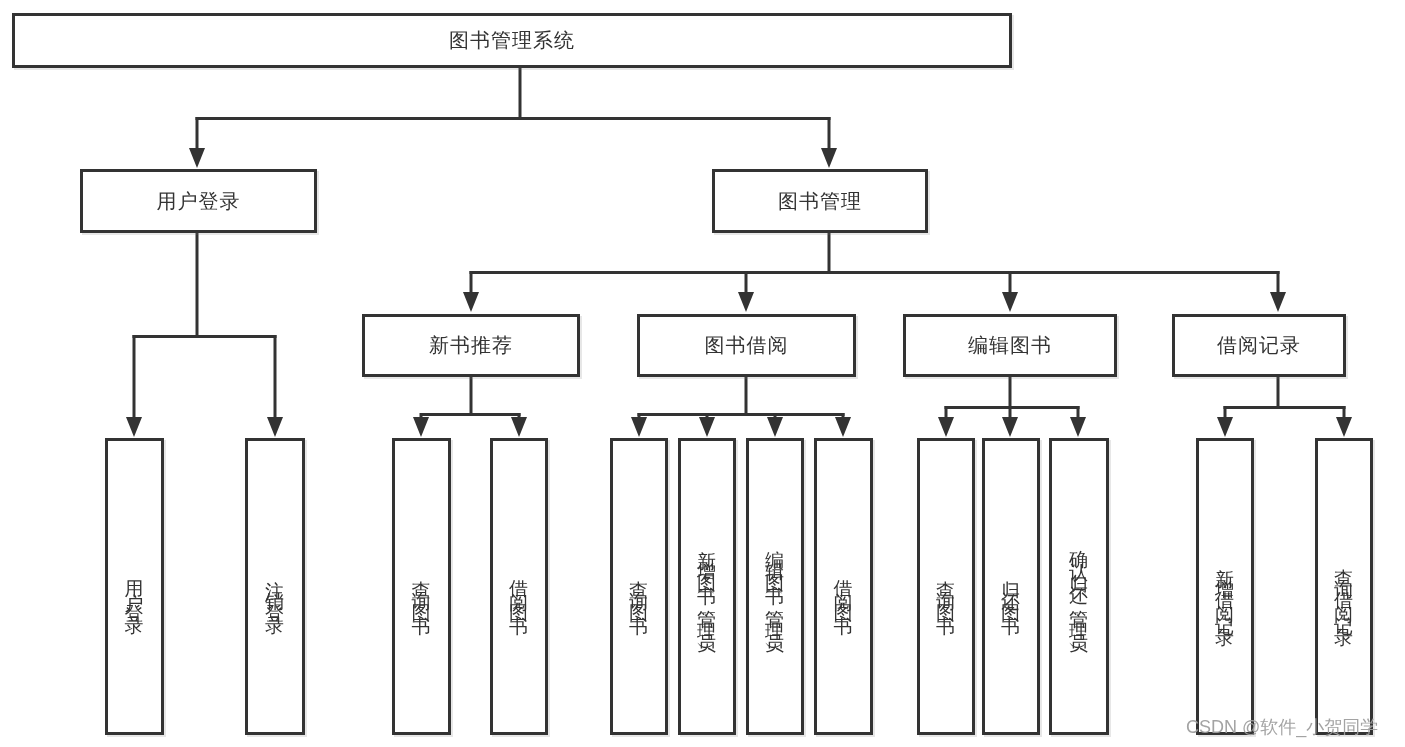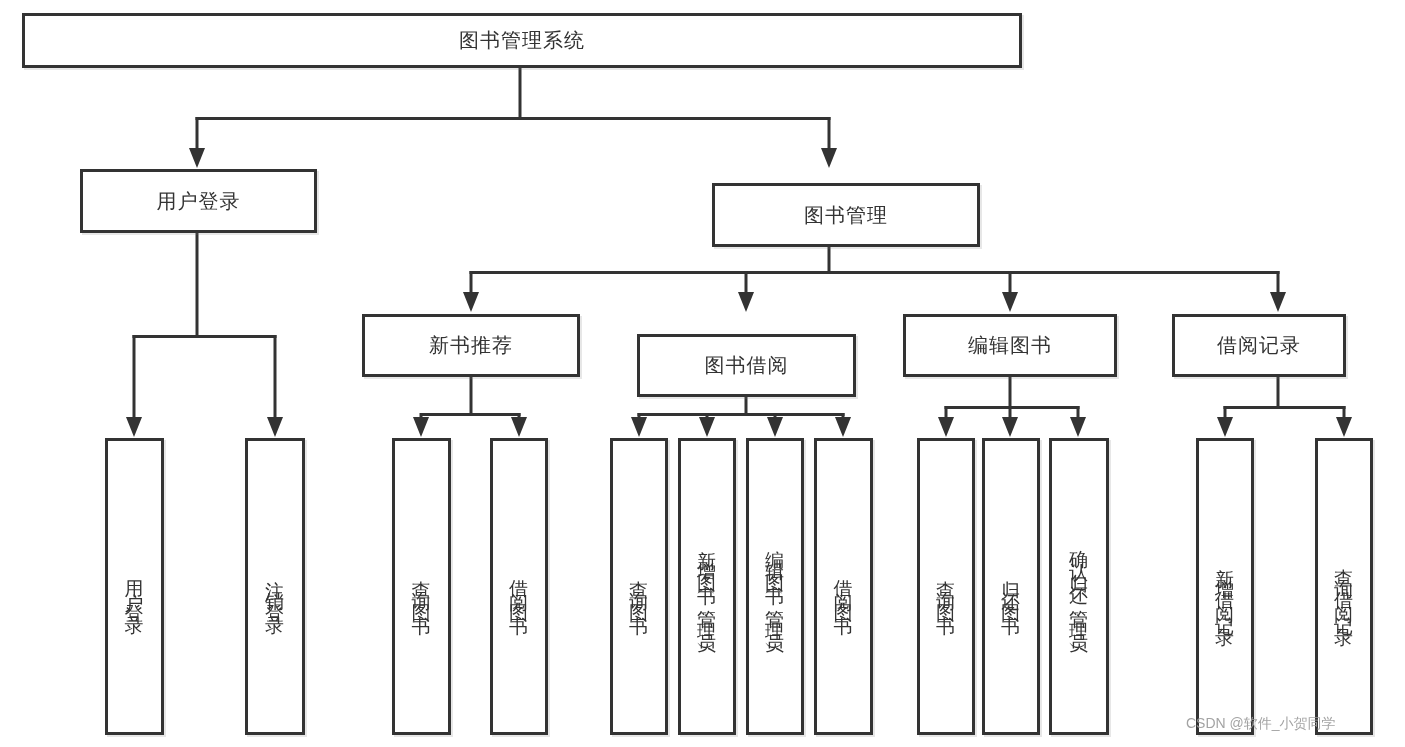--- a/index.html
+++ b/index.html
@@ -97,7 +97,7 @@
     </g>
   </svg>
 
-  <div class="node h-node" style="left:22px;top:13px;width:1000px;height:55px;">图书管理系统</div>
+  <div class="node h-node" style="left:12px;top:13px;width:1000px;height:55px;">图书管理系统</div>
 
   <div class="node h-node" style="left:80px;top:169px;width:237px;height:64px;">用户登录</div>
   <div class="node h-node" style="left:712px;top:183px;width:268px;height:64px;">图书管理</div>

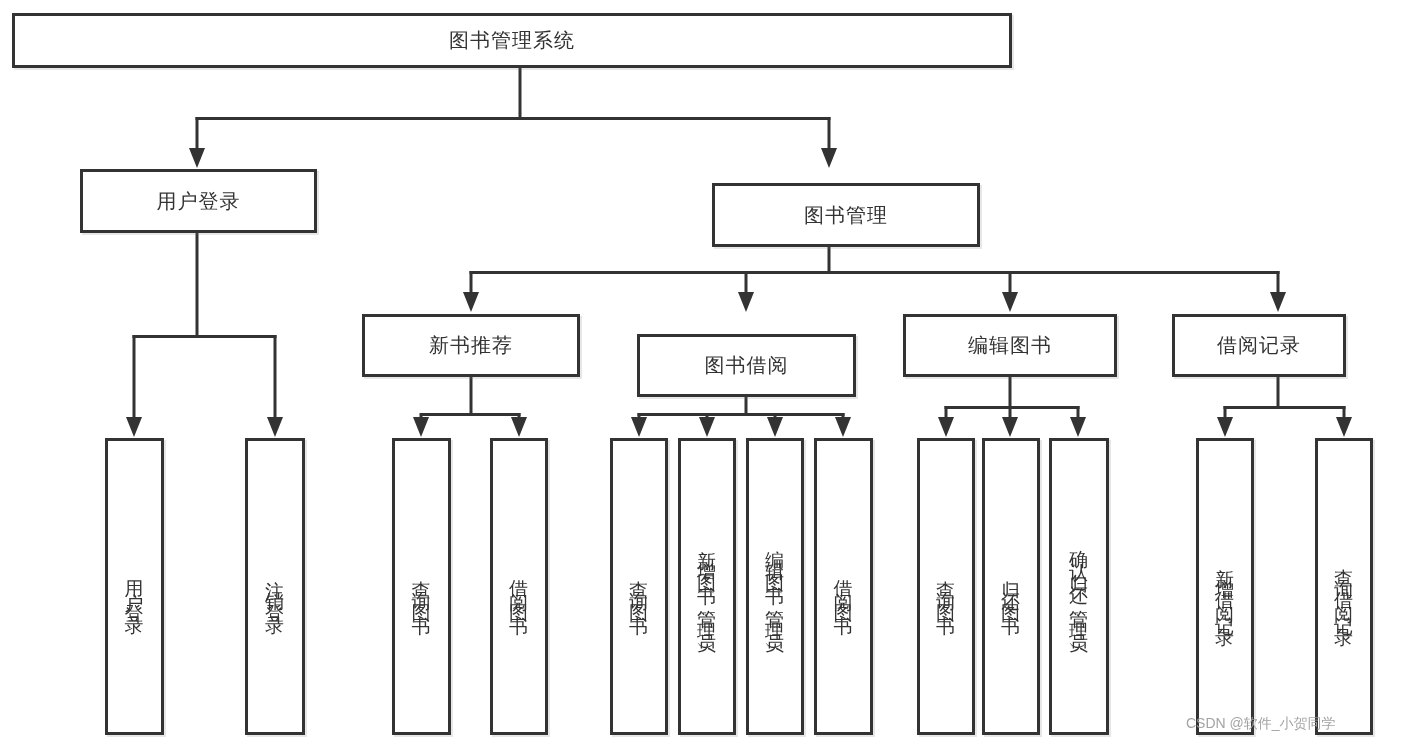--- a/index.html
+++ b/index.html
@@ -100,7 +100,7 @@
   <div class="node h-node" style="left:12px;top:13px;width:1000px;height:55px;">图书管理系统</div>
 
   <div class="node h-node" style="left:80px;top:169px;width:237px;height:64px;">用户登录</div>
-  <div class="node h-node" style="left:712px;top:183px;width:268px;height:64px;">图书管理</div>
+  <div class="node h-node" style="left:712px;top:169px;width:216px;height:64px;">图书管理</div>
 
   <div class="node h-node" style="left:362px;top:314px;width:218px;height:63px;">新书推荐</div>
   <div class="node h-node" style="left:637px;top:314px;width:219px;height:63px;margin-top:20px;">图书借阅</div>

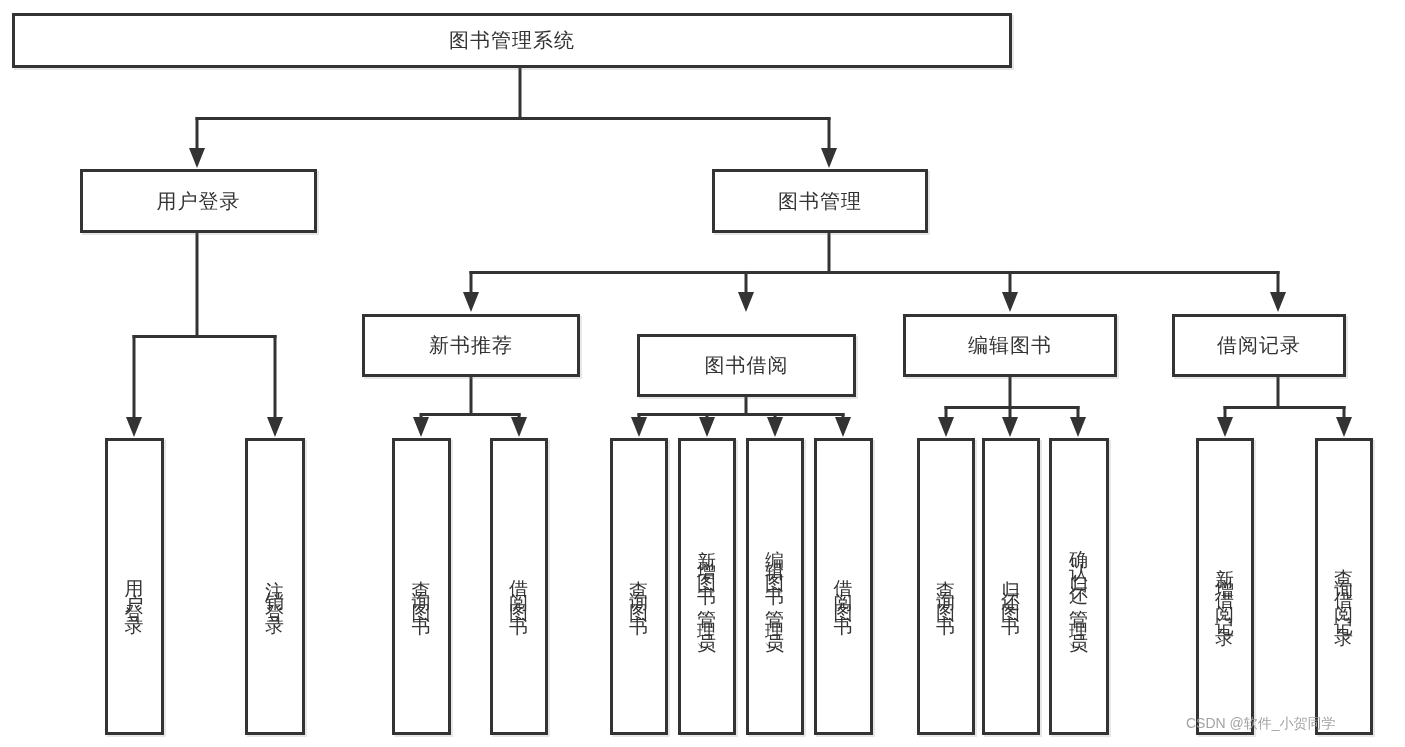--- a/index.html
+++ b/index.html
@@ -103,7 +103,7 @@
   <div class="node h-node" style="left:712px;top:169px;width:216px;height:64px;">图书管理</div>
 
   <div class="node h-node" style="left:362px;top:314px;width:218px;height:63px;">新书推荐</div>
-  <div class="node h-node" style="left:637px;top:314px;width:219px;height:63px;margin-top:20px;">图书借阅</div>
+  <div class="node h-node" style="left:637px;top:314px;width:219px;height:63px;">图书借阅</div>
   <div class="node h-node" style="left:903px;top:314px;width:214px;height:63px;">编辑图书</div>
   <div class="node h-node" style="left:1172px;top:314px;width:174px;height:63px;">借阅记录</div>
 

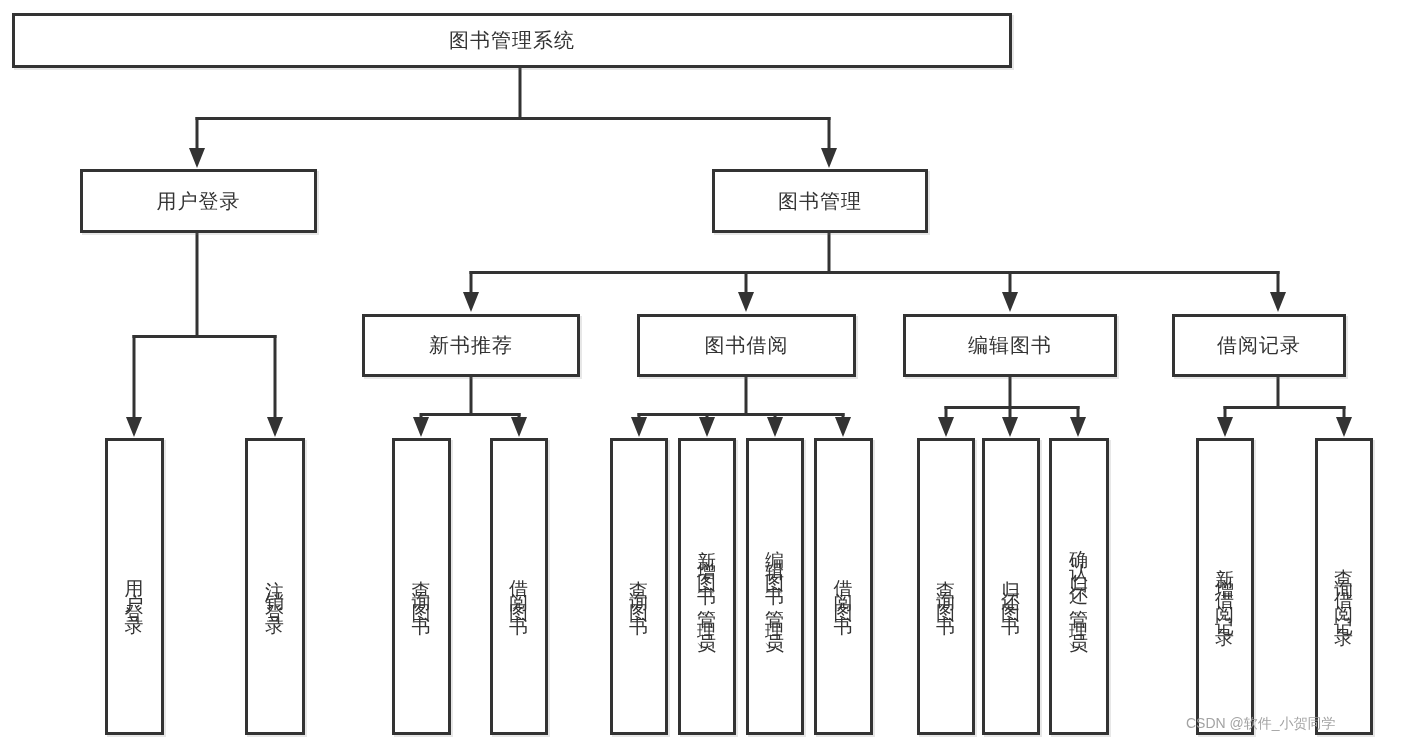--- a/index.html
+++ b/index.html
@@ -23,7 +23,7 @@
   #connectors{position:absolute;left:0;top:0;z-index:1;}
   #watermark{
     position:absolute;left:1186px;top:715px;z-index:5;
-    font-size:14px;color:rgba(158,158,158,0.95);white-space:nowrap;
+    font-size:18px;color:rgba(158,158,158,0.95);white-space:nowrap;
   }
 </style>
 </head>

